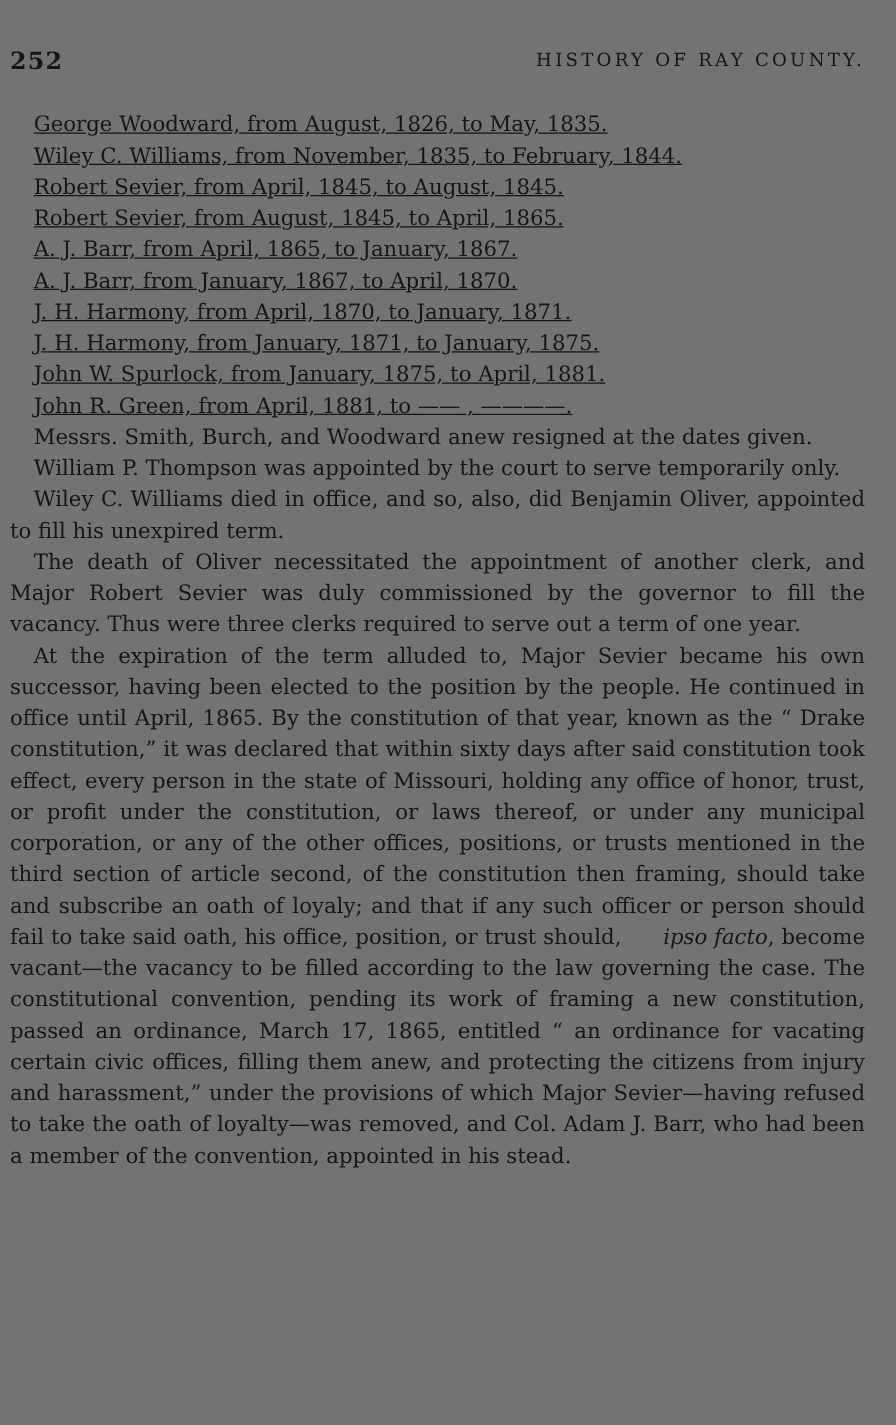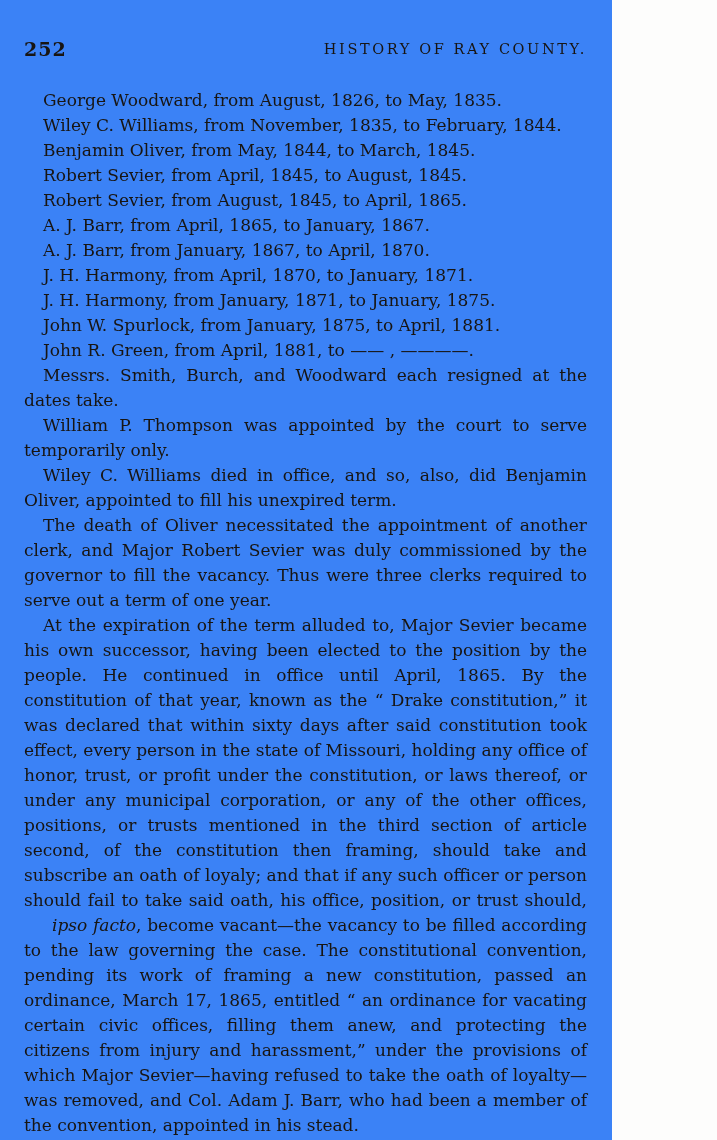--- a/index.html
+++ b/index.html
@@ -11,10 +11,10 @@
     overflow: hidden;
   }
   .page {
-    width: 612px;
+    width: 717px;
     height: 1140px;
-    padding: 38px 25px 0 24px;
-    background: #3b82f6;
+    padding: 38px 25px 0 8px;
+    background: #737373;
   }
   .running-head {
     position: relative;

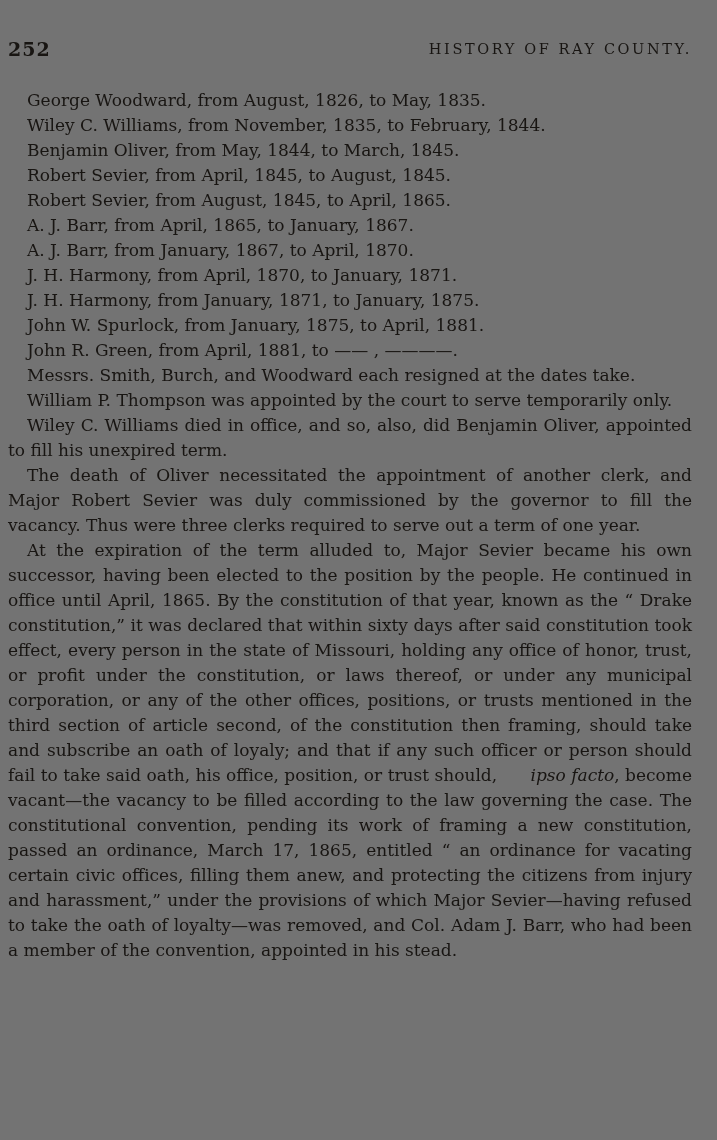--- a/index.html
+++ b/index.html
@@ -44,6 +44,7 @@
   .entry {
     text-indent: 19px;
     white-space: nowrap;
+    text-decoration: underline;
   }
   .para {
     text-indent: 19px;

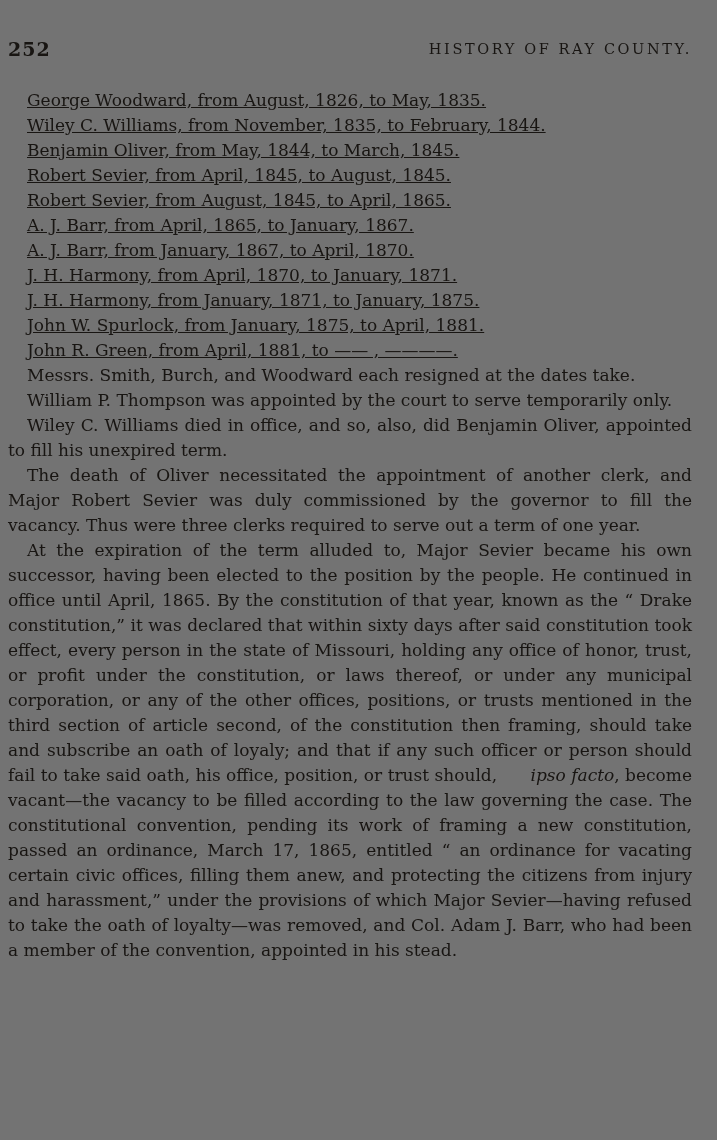--- a/index.html
+++ b/index.html
@@ -67,7 +67,6 @@
     <div class="clerk-list">
       <p class="entry">George Woodward, from August, 1826, to May, 1835.</p>
       <p class="entry">Wiley C. Williams, from November, 1835, to February, 1844.</p>
-      <p class="entry">Benjamin Oliver, from May, 1844, to March, 1845.</p>
       <p class="entry">Robert Sevier, from April, 1845, to August, 1845.</p>
       <p class="entry">Robert Sevier, from August, 1845, to April, 1865.</p>
       <p class="entry">A. J. Barr, from April, 1865, to January, 1867.</p>

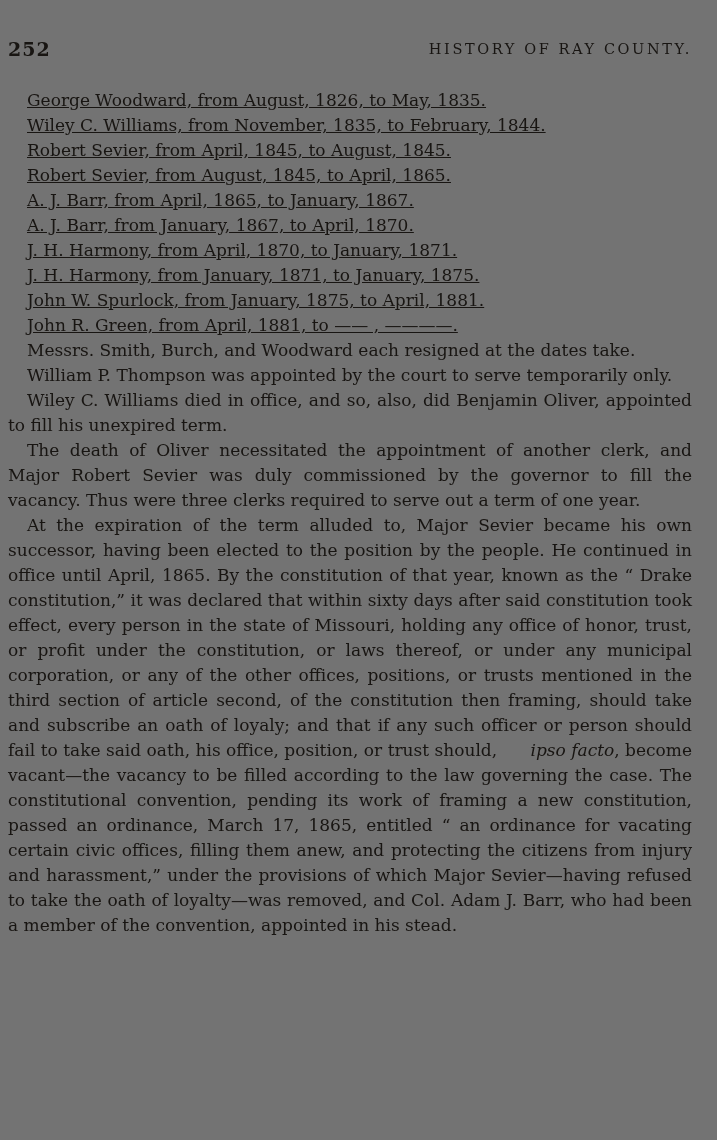--- a/index.html
+++ b/index.html
@@ -77,7 +77,7 @@
       <p class="entry">John R. Green, from April, 1881, to —— , ————.</p>
     </div>
 
-    <p class="para">Messrs. Smith, Burch, and Woodward each resigned at the dates take.</p>
+    <p class="para">Messrs. Smith, Burch, and Woodward anew resigned at the dates given.</p>
 
     <p class="para">William P. Thompson was appointed by the court to serve temporarily only.</p>
 

